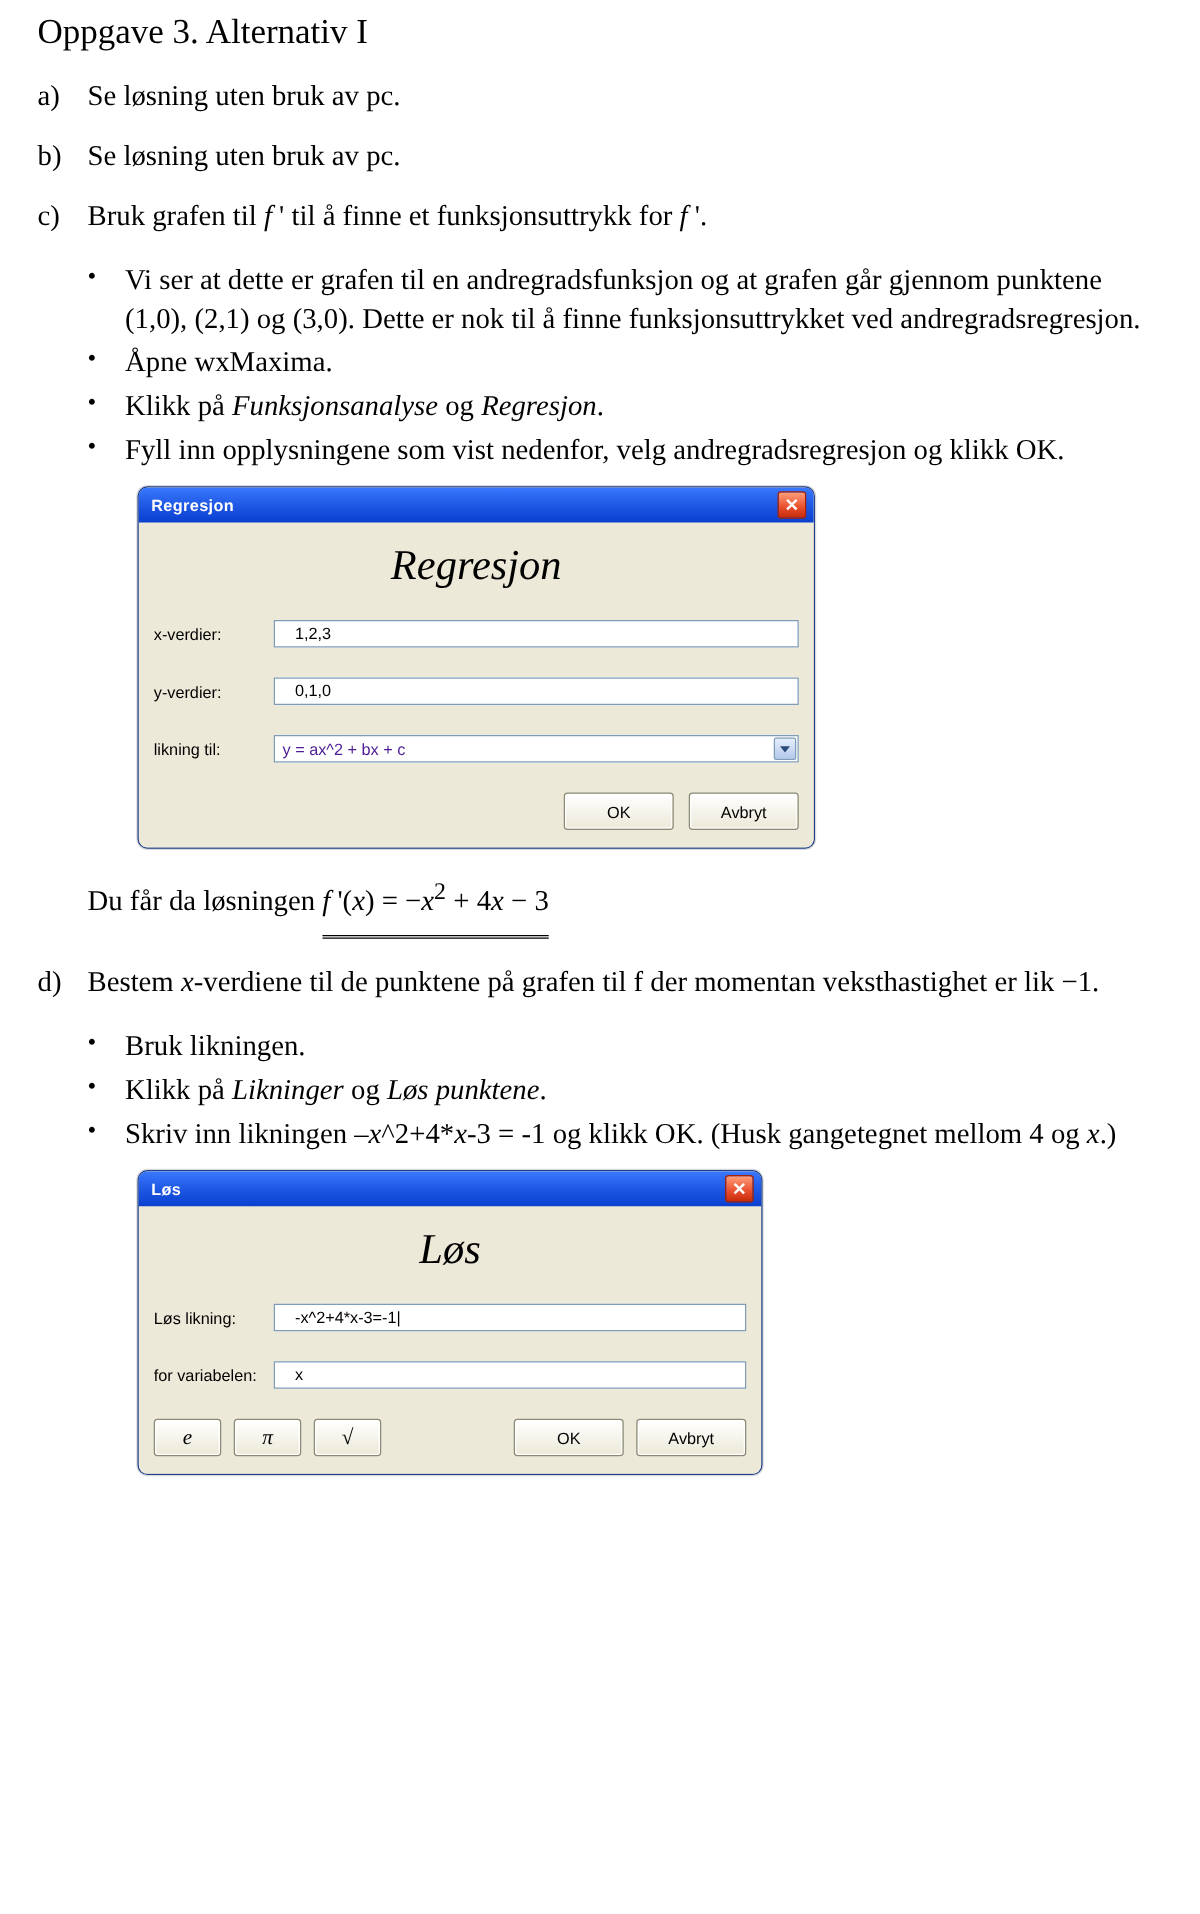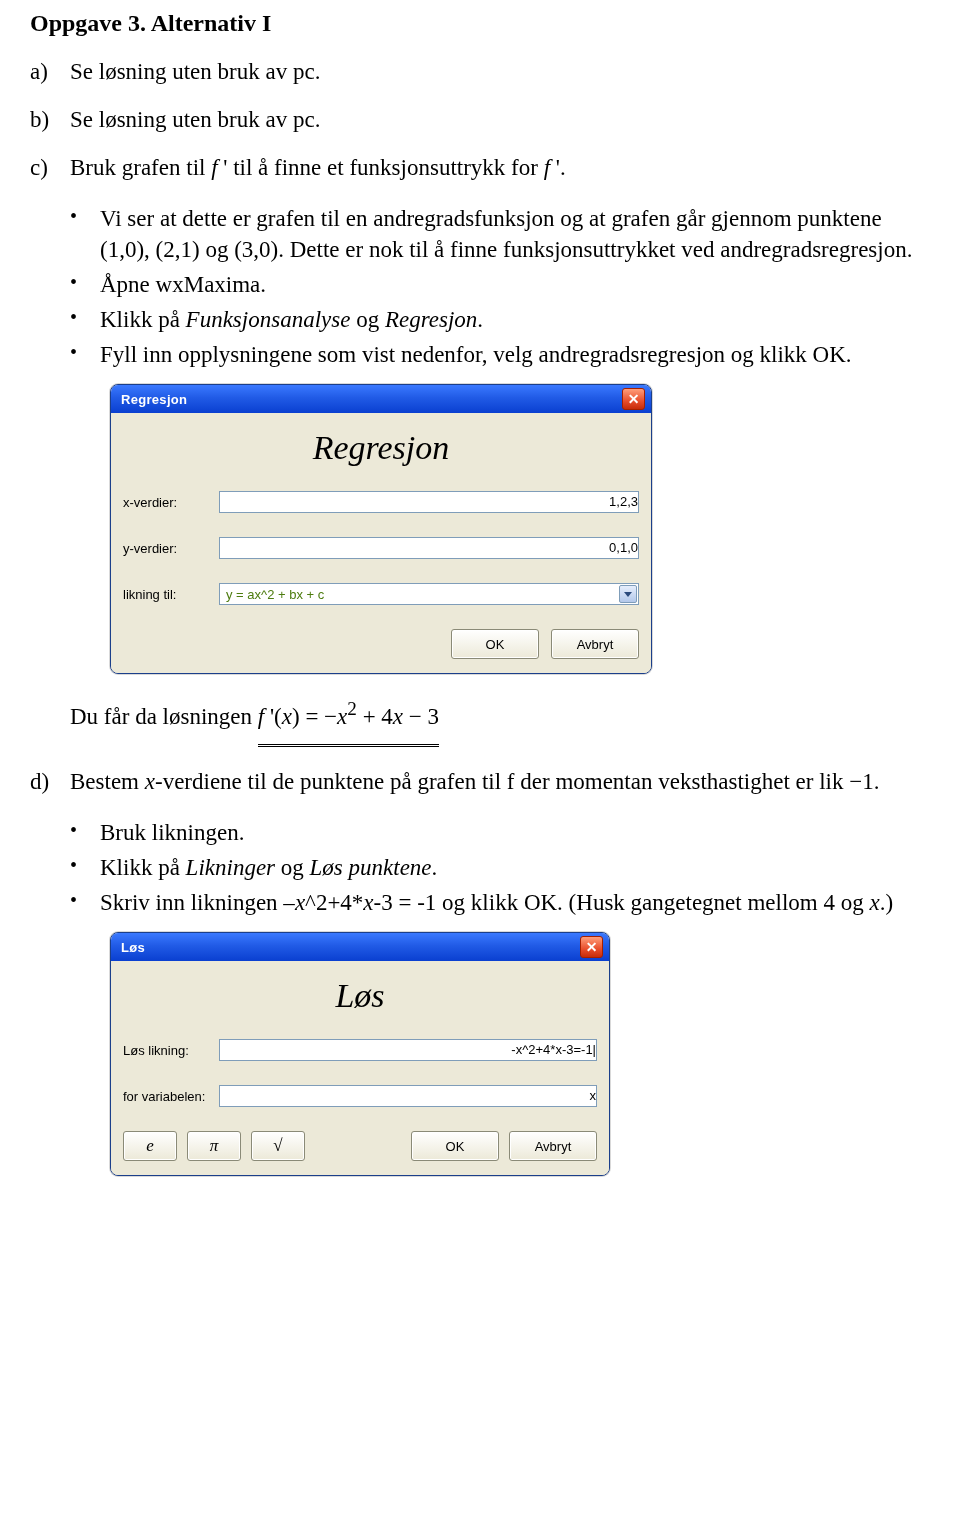--- a/index.html
+++ b/index.html
@@ -16,8 +16,8 @@
     width: 960px;
   }
   .title {
-    font-weight: bold;
-    font-size: 24px;
+    font-weight: normal;
+    font-size: 28px;
     margin-bottom: 22px;
   }
   .lettered-list {

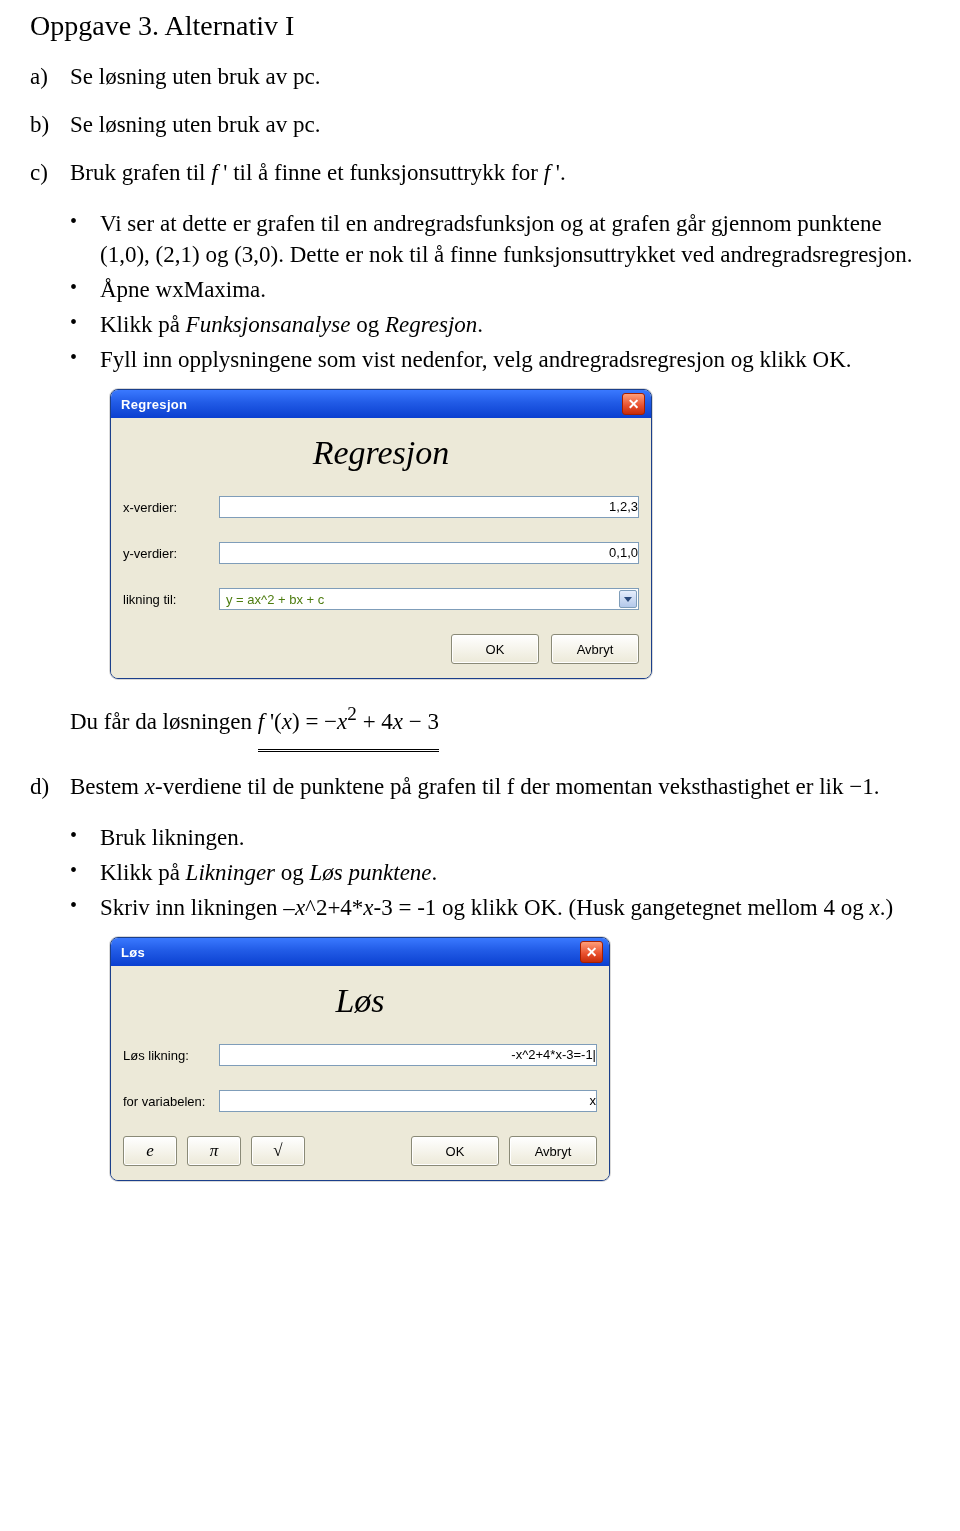--- a/index.html
+++ b/index.html
@@ -132,12 +132,11 @@
     height: 22px;
     border: 1px solid #7f9db9;
     background: #ffffff;
-    padding: 2px 0;
+    padding: 2px 16px;
     font-family: Tahoma, Arial, sans-serif;
     font-size: 13px;
     color: #000;
     box-sizing: border-box;
-    text-align: right;
   }
   .select-wrap {
     flex: 1;

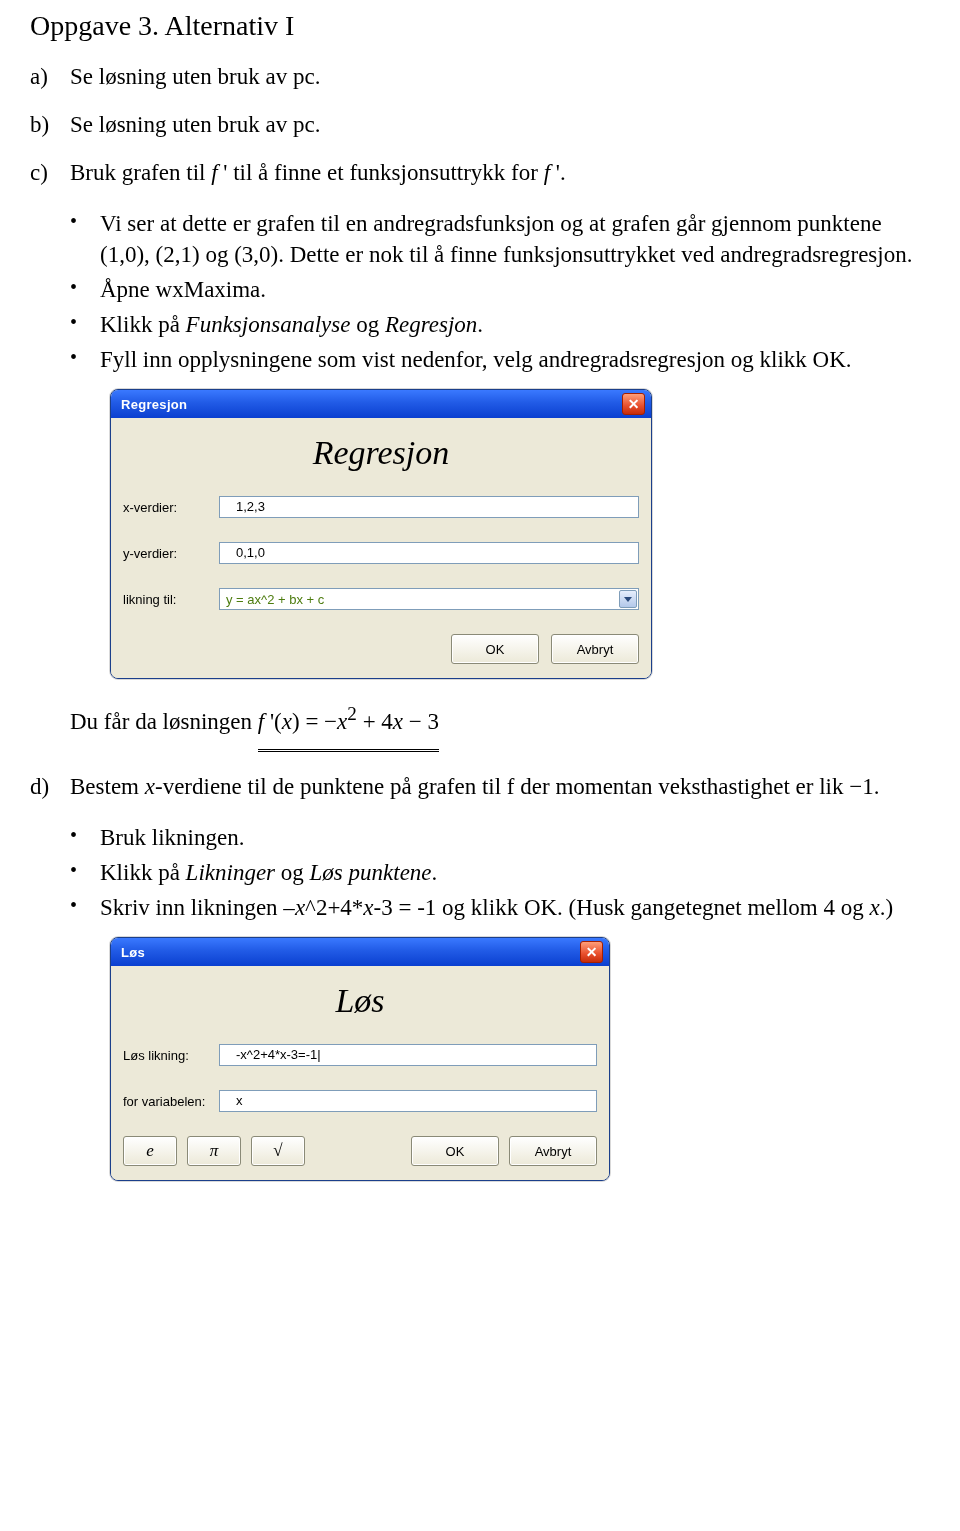--- a/index.html
+++ b/index.html
@@ -150,7 +150,7 @@
     padding: 2px 22px 2px 6px;
     font-family: Tahoma, Arial, sans-serif;
     font-size: 13px;
-    color: #4d7c0f;
+    color: #4c1d95;
     box-sizing: border-box;
     display: flex;
     align-items: center;

